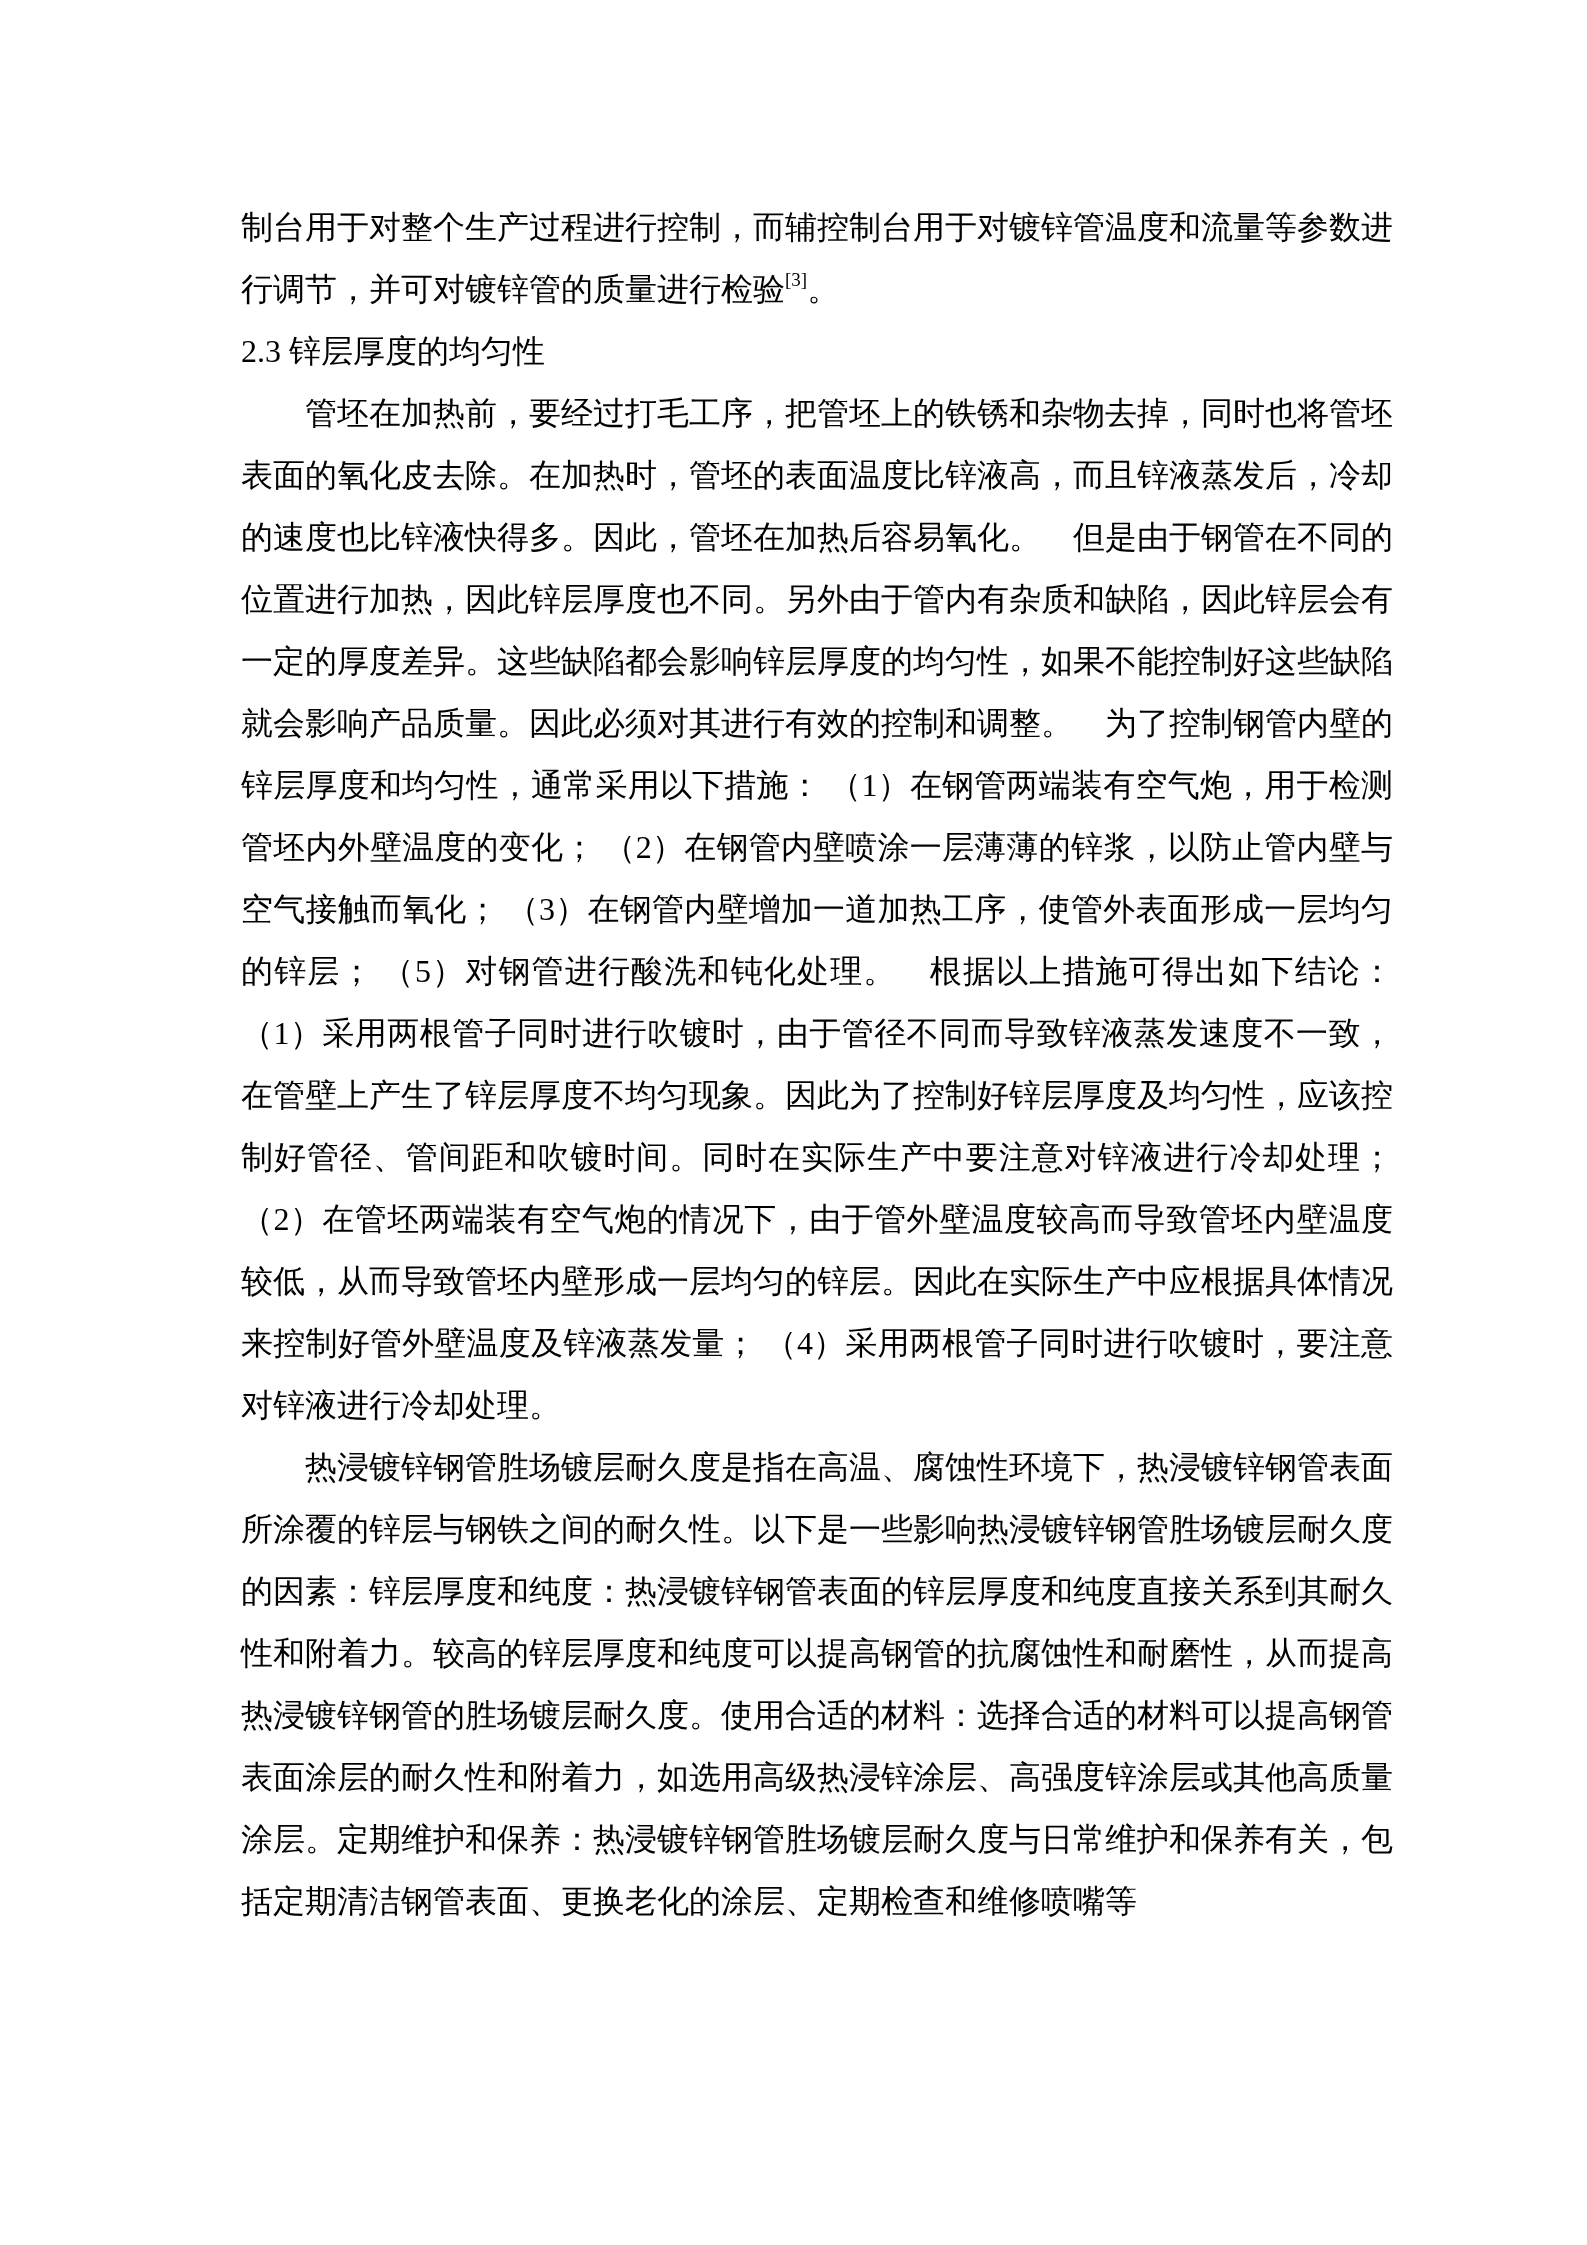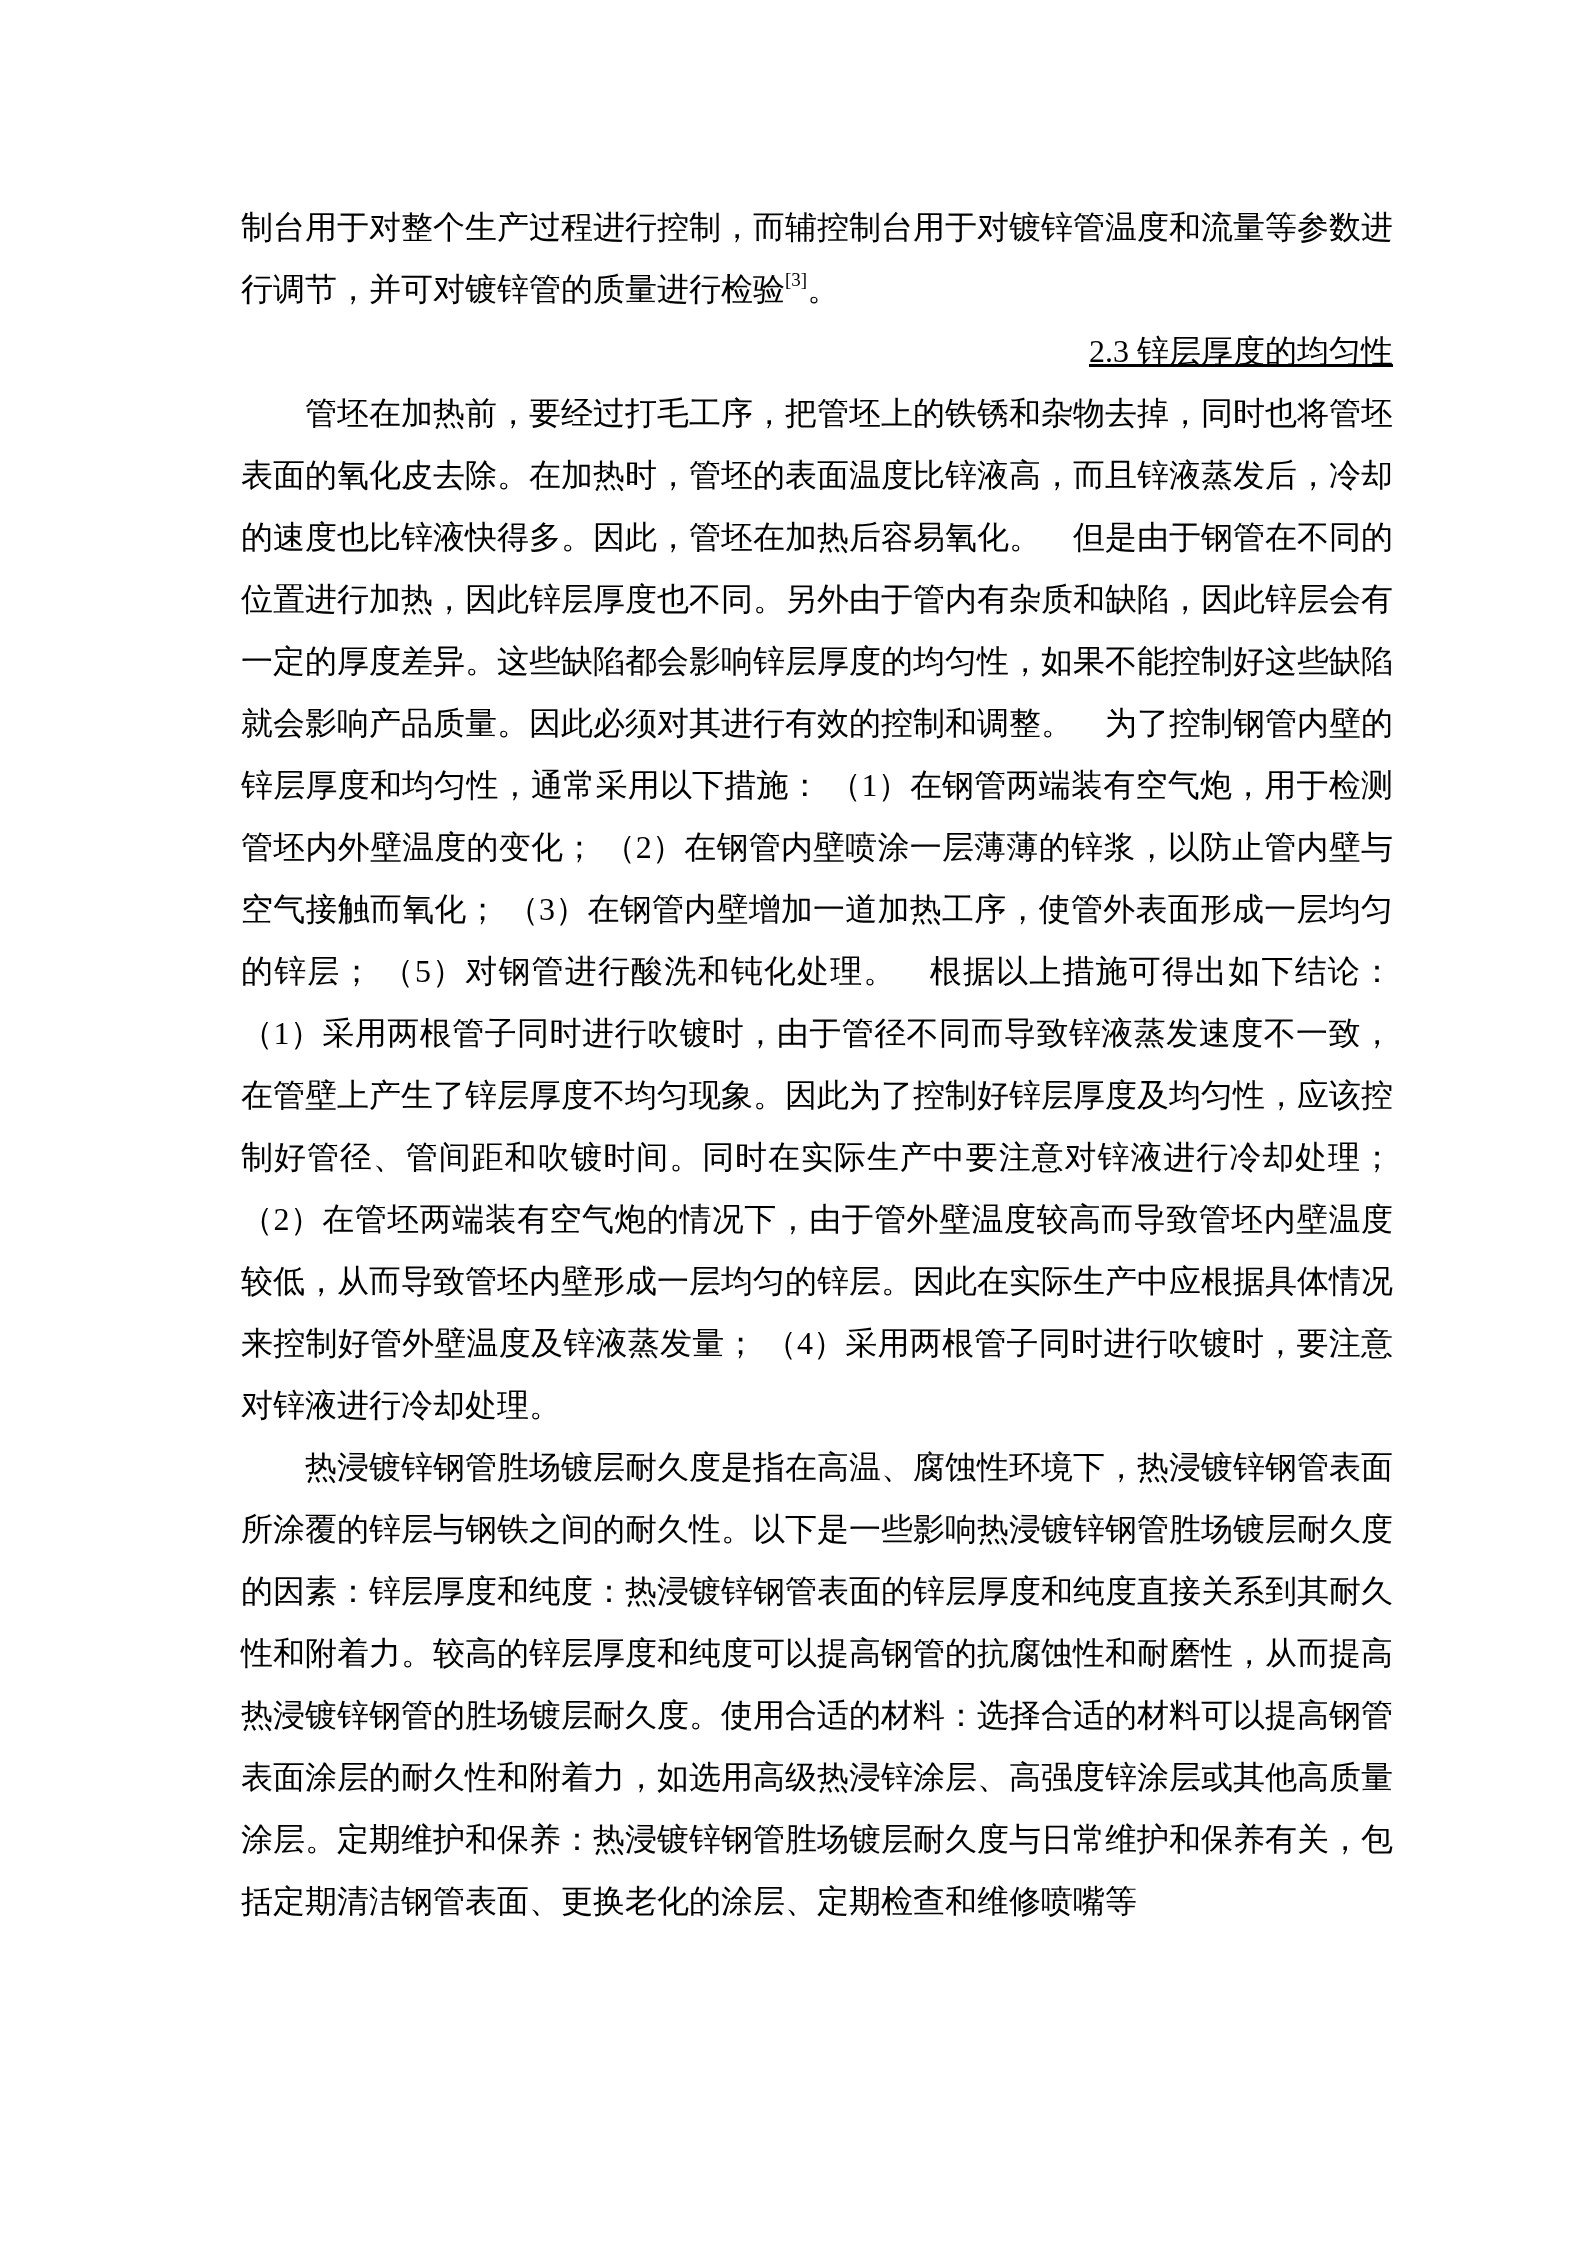--- a/index.html
+++ b/index.html
@@ -34,8 +34,7 @@
     word-break: break-all;
   }
   .heading {
-    text-align: right;
-    text-decoration: underline;
+    text-align: left;
   }
   .para.indent {
     text-indent: 64px;

